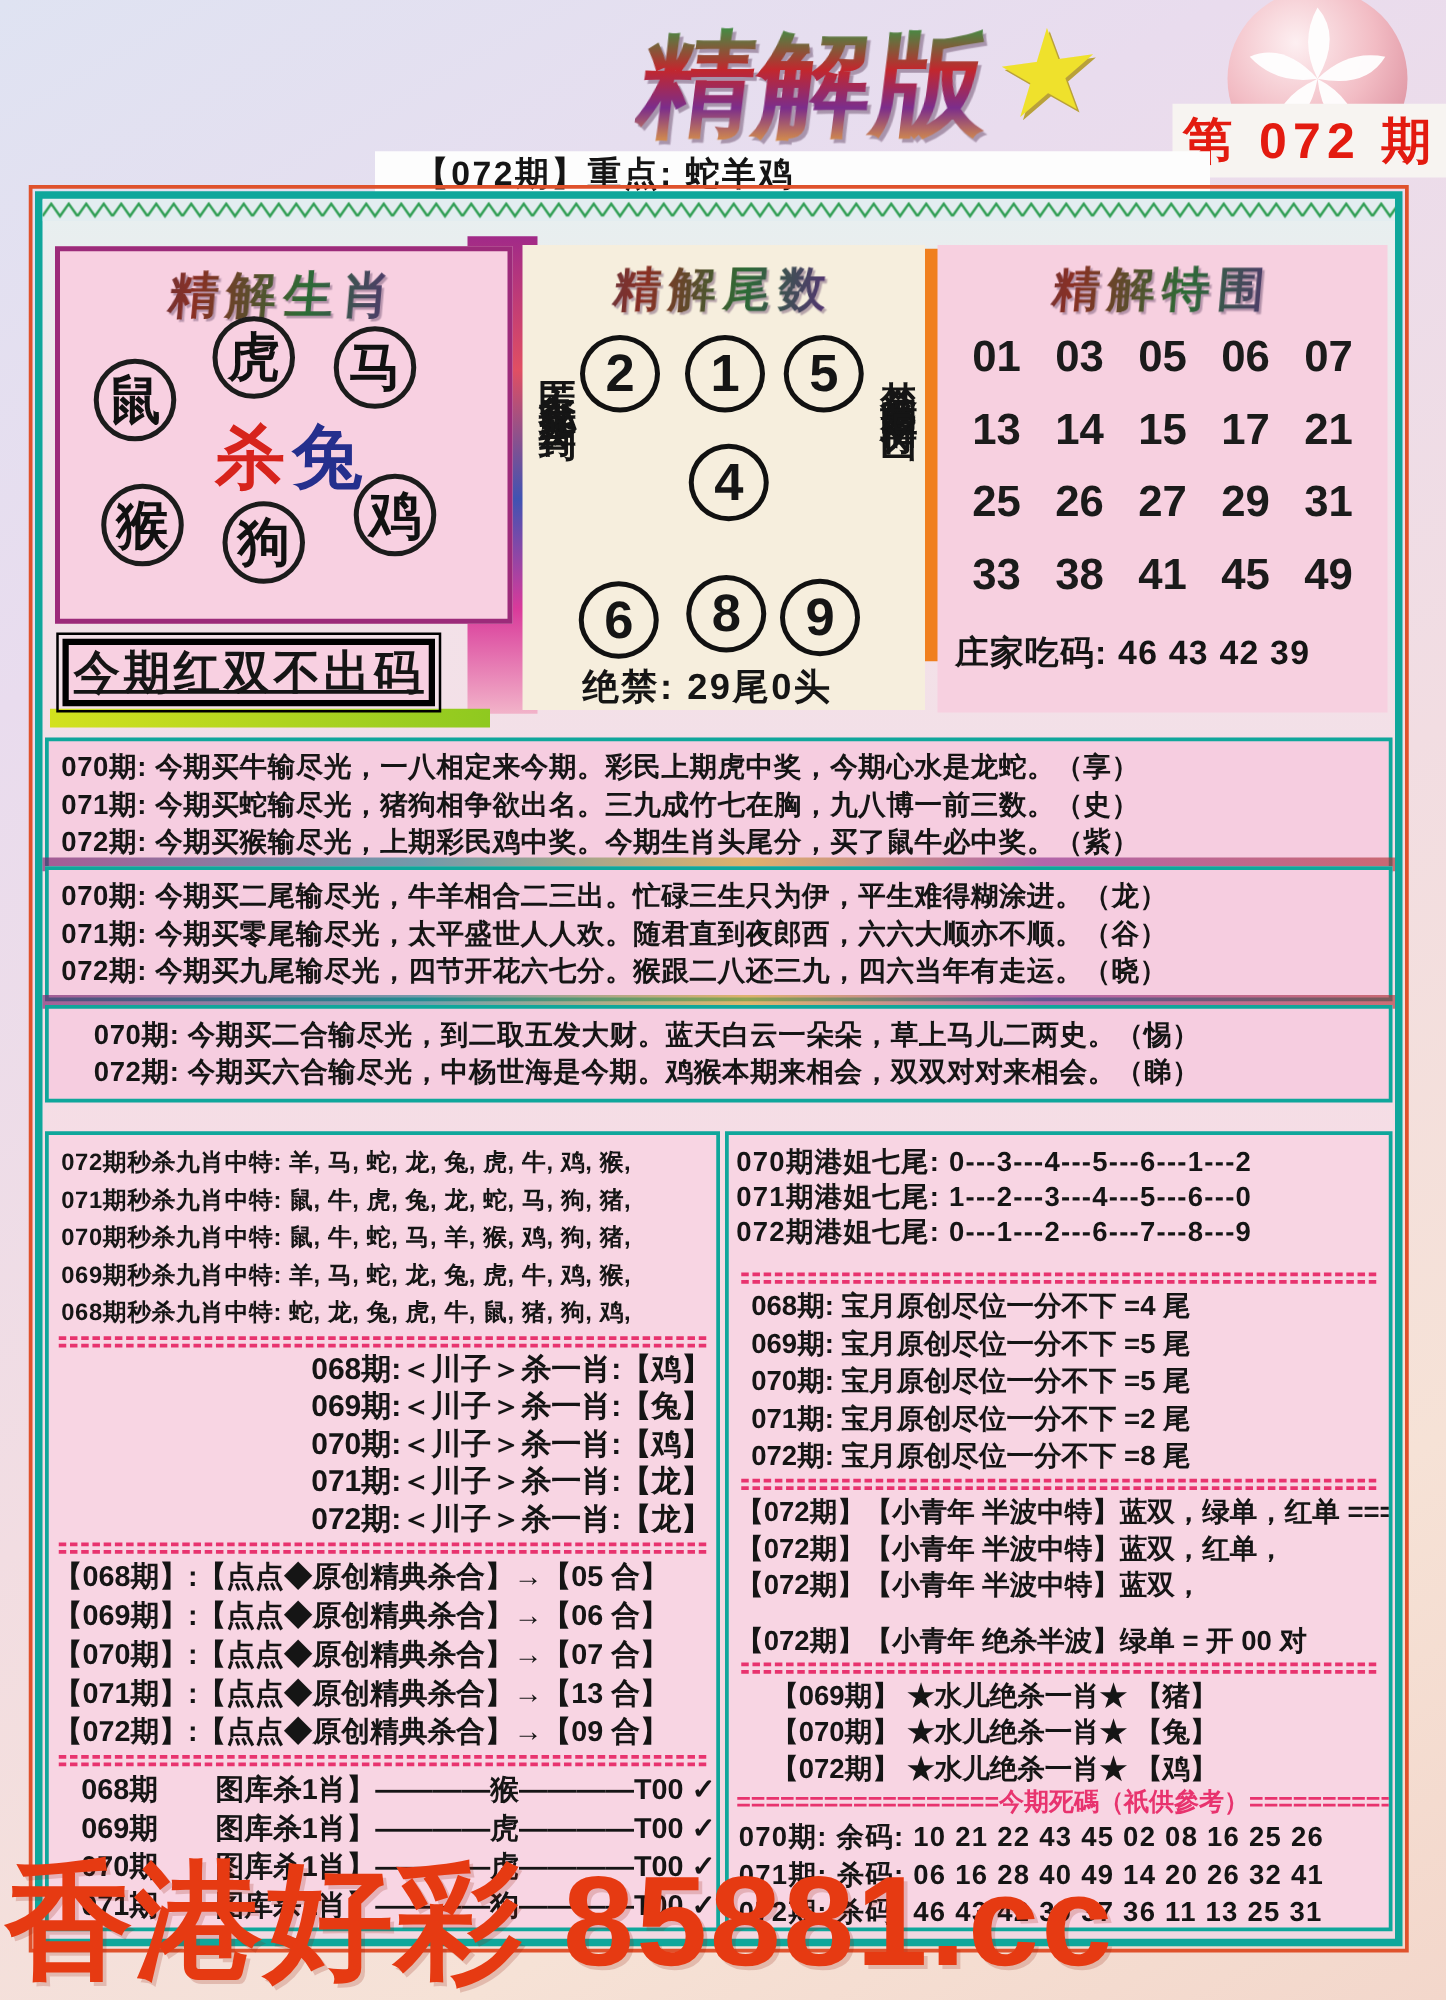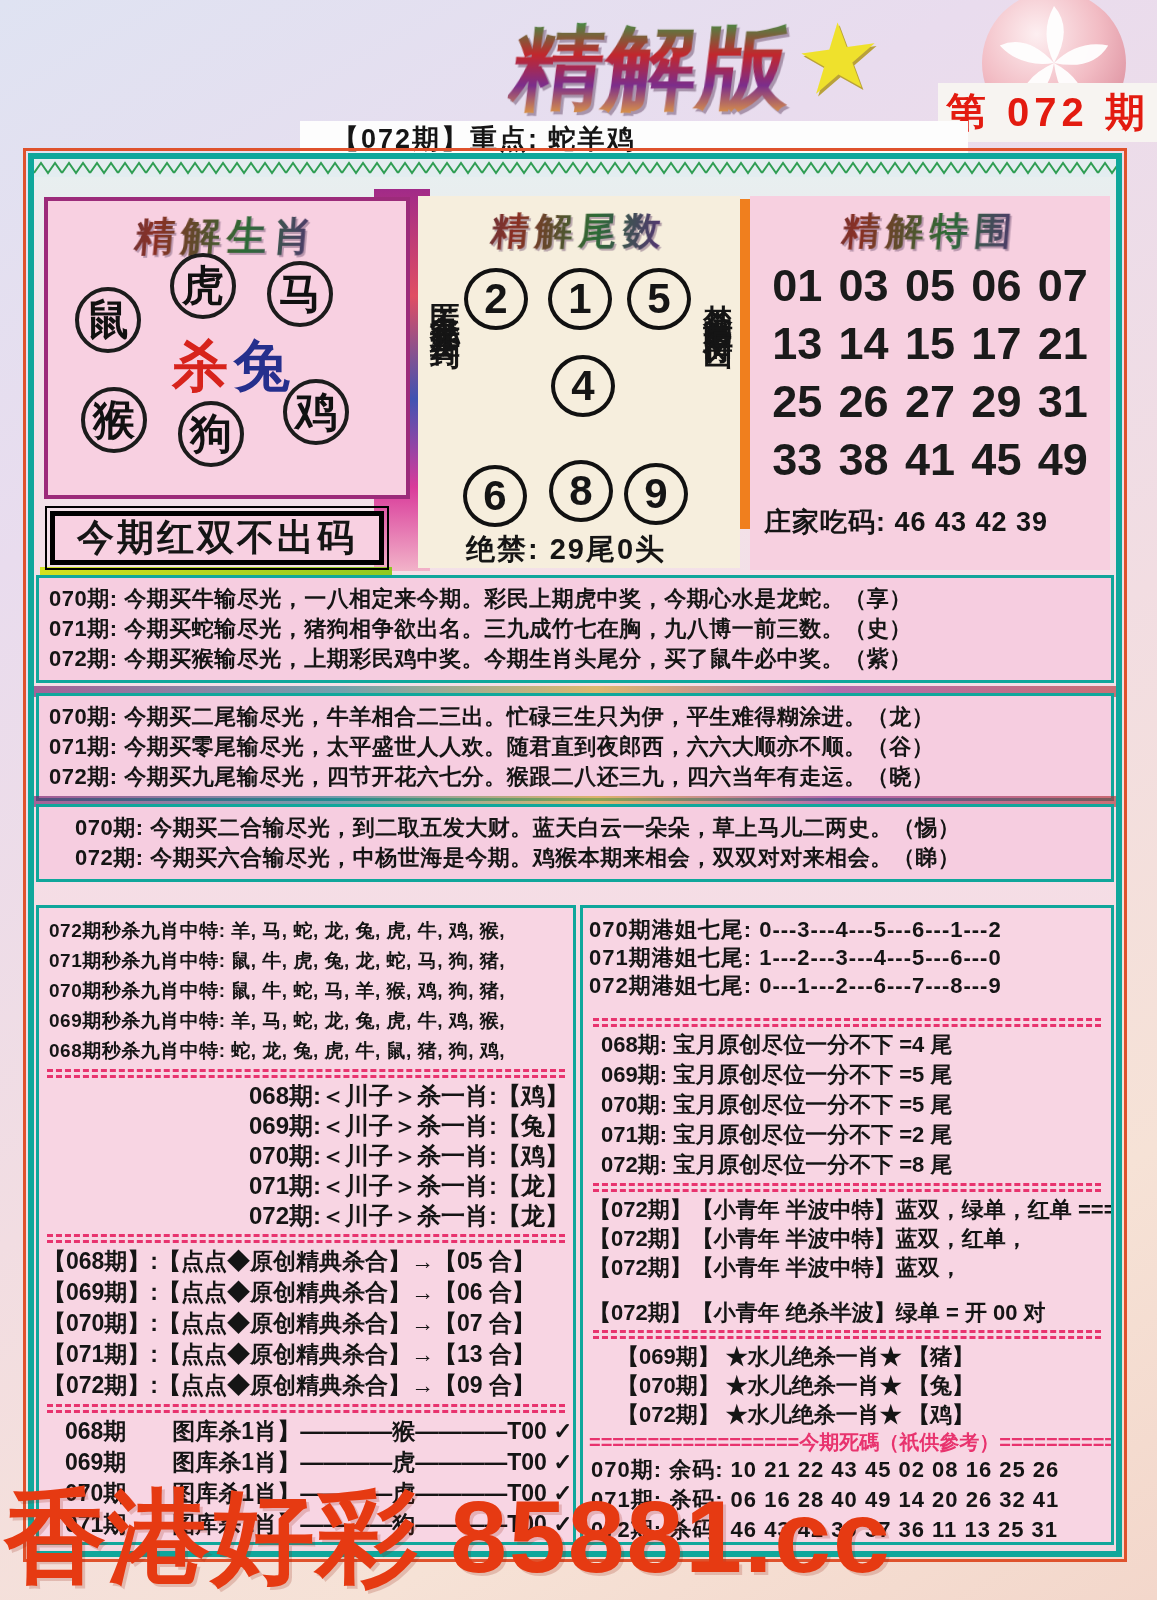--- a/index.html
+++ b/index.html
@@ -41,7 +41,7 @@
   
   .special-box{position:absolute;left:716px;top:37px;width:360px;height:374px;background:#f7d0e0;}
   .num-grid{position:absolute;left:14px;top:62px;width:332px;display:grid;grid-template-columns:repeat(5,1fr);row-gap:2px;}
-  .num-grid div{font-size:45px;line-height:56px;text-align:center;color:#1b1b1b;}
+  .num-grid div{font-size:35px;line-height:56px;text-align:center;color:#1b1b1b;}
   .banker{position:absolute;left:14px;top:308px;width:340px;font-size:27px;letter-spacing:1px;white-space:nowrap;}
   
   .verse{position:absolute;left:2px;width:1078px;border:3px solid #0fa79b;background:#f6cde0;padding:6px 10px;}

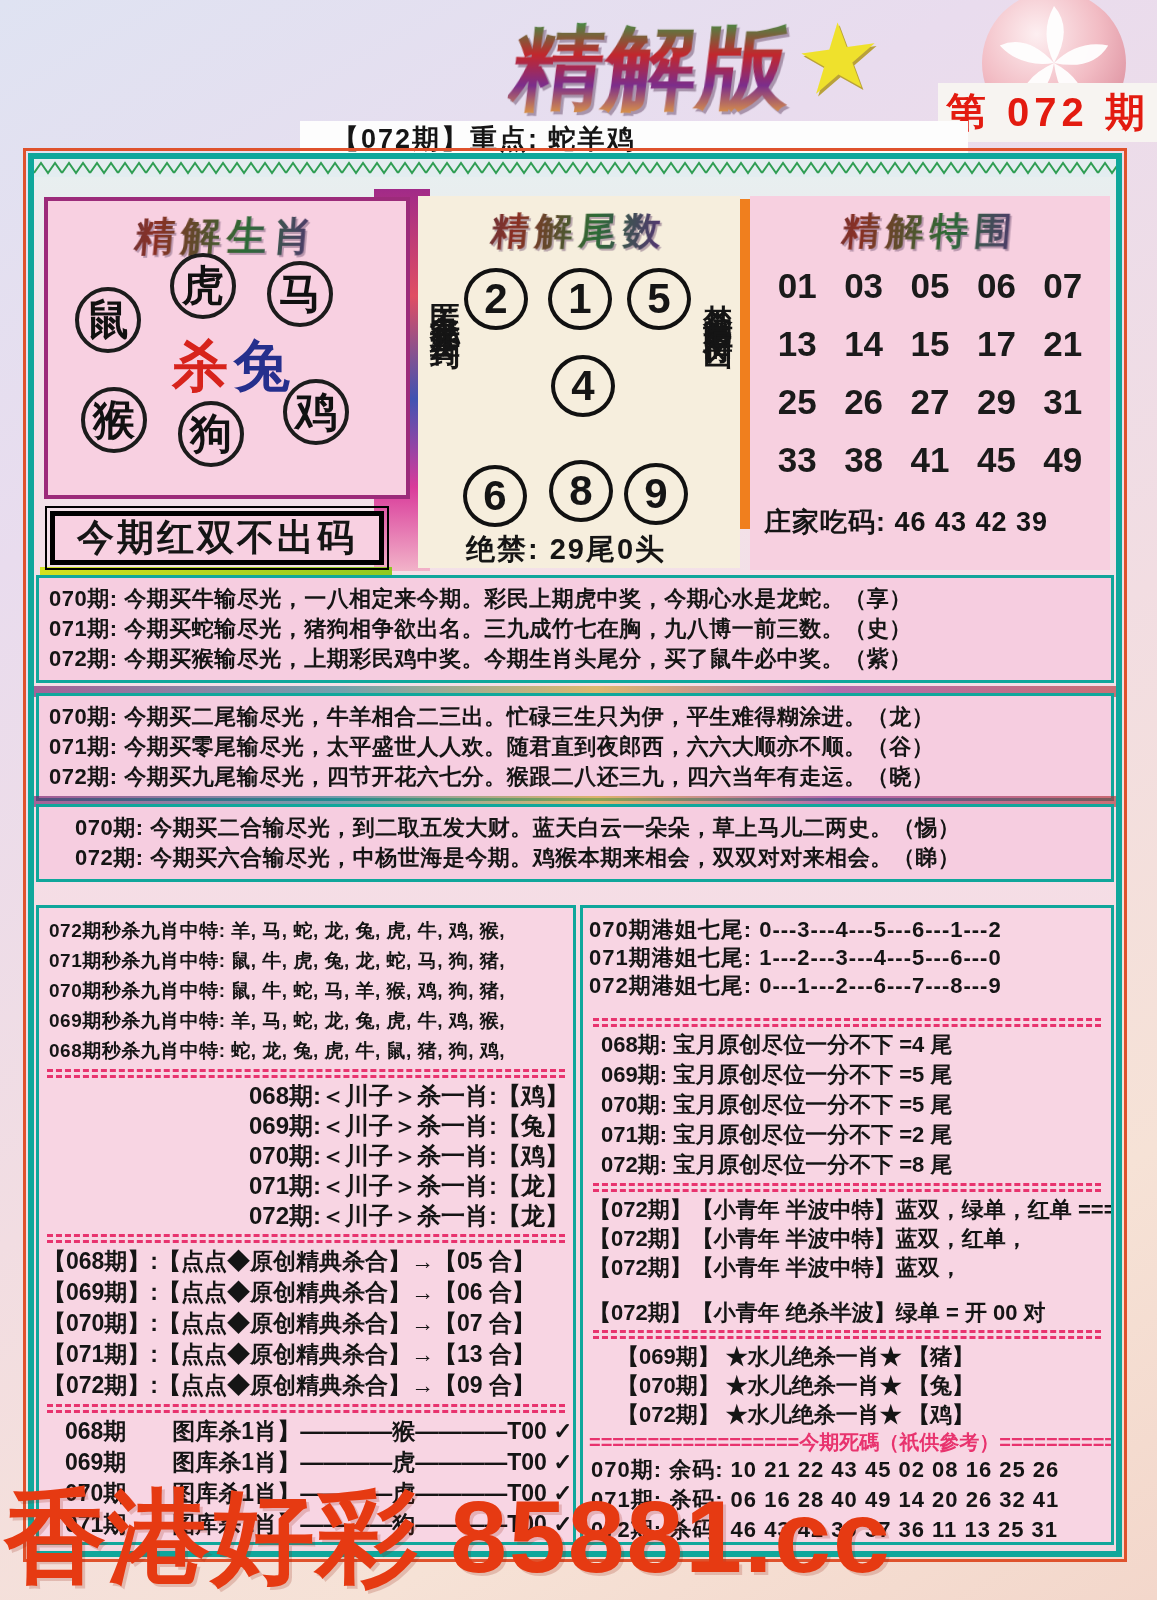--- a/index.html
+++ b/index.html
@@ -30,8 +30,8 @@
   .kill{position:absolute;left:96px;top:128px;width:180px;text-align:center;font-size:56px;letter-spacing:6px;white-space:nowrap;}
   .kill-red{color:#d7231c;}
   .kill-blue{color:#252f8d;}
-  .banner{position:absolute;left:16px;top:352px;width:334px;height:54px;background:#f8d0e1;border:5px solid #000;outline:2px solid #000;outline-offset:3px;
-    display:flex;align-items:center;justify-content:center;font-size:37px;letter-spacing:3px;}
+  .banner{position:absolute;left:16px;top:352px;width:298px;height:54px;background:#f8d0e1;border:5px solid #000;outline:2px solid #000;outline-offset:3px;
+    display:flex;align-items:center;justify-content:center;font-size:37px;letter-spacing:3px;text-decoration:underline;}
   
   .tail-box{position:absolute;left:384px;top:37px;width:322px;height:372px;background:#f6eedd;}
   .vtext{position:absolute;writing-mode:vertical-rl;font-size:30px;letter-spacing:6px;top:84px;}

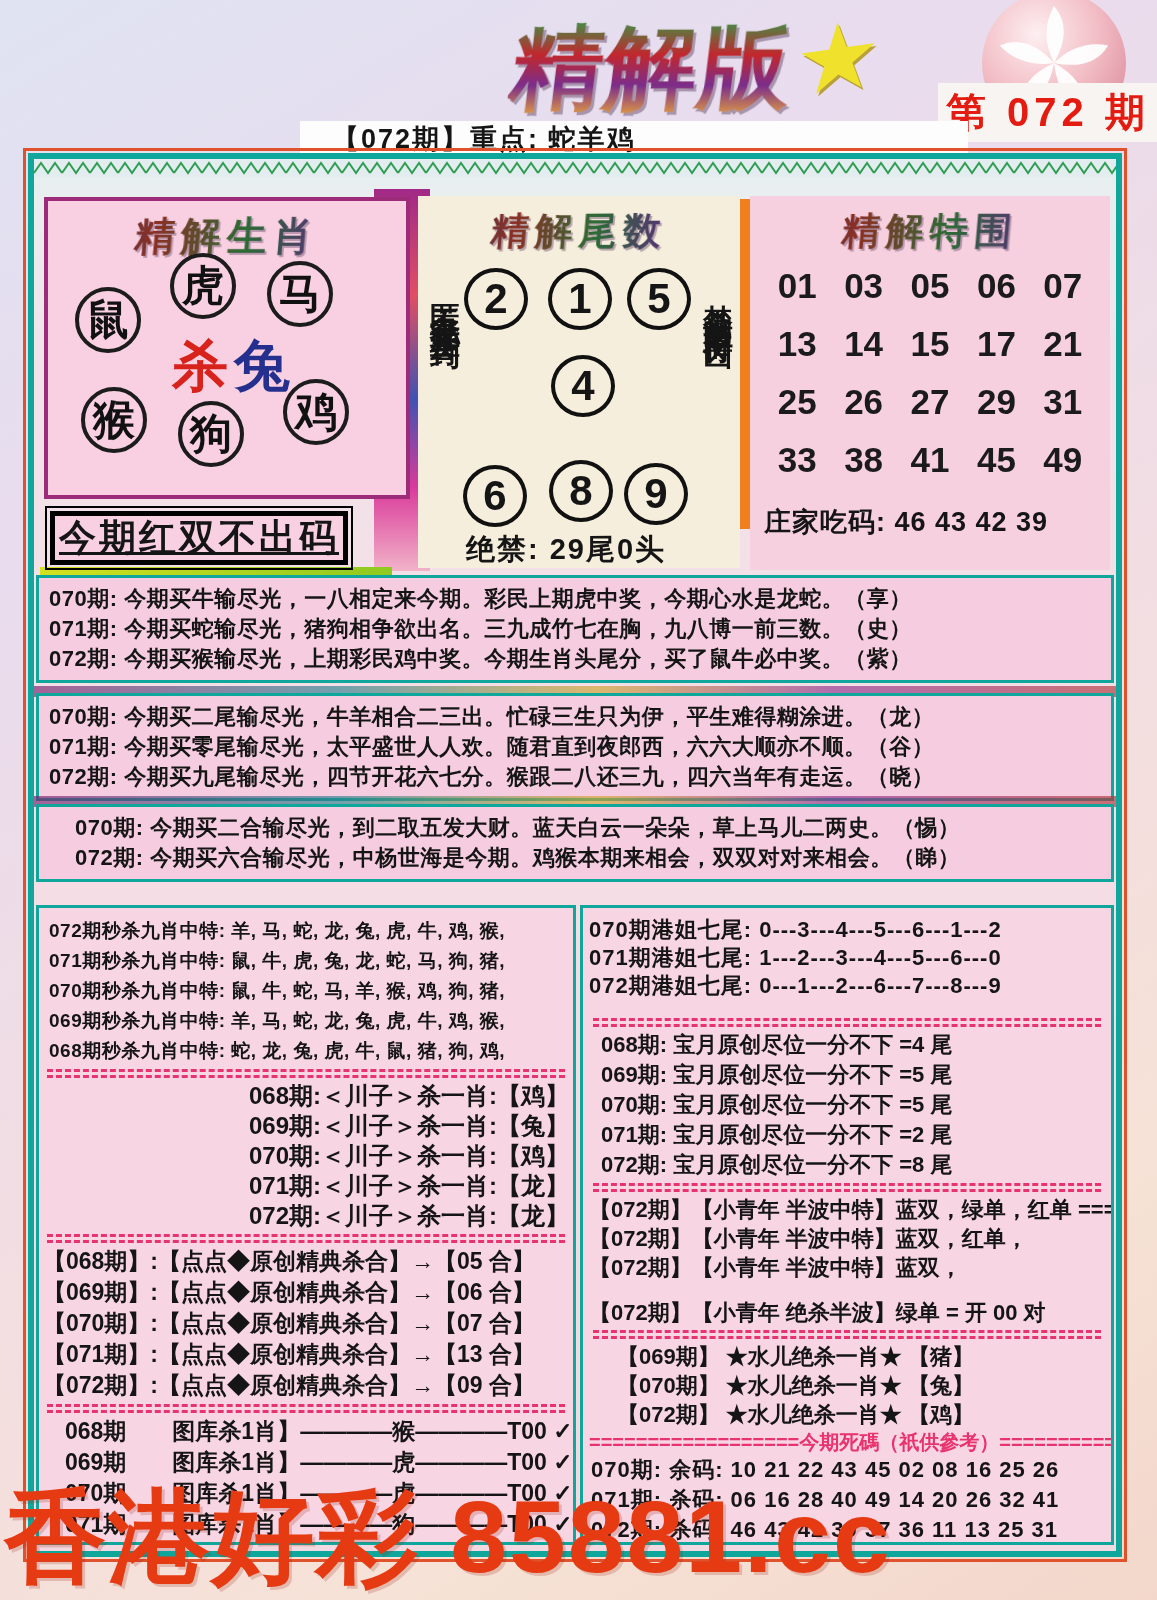--- a/index.html
+++ b/index.html
@@ -173,7 +173,7 @@
       <div class="banker">庄家吃码:  46  43  42  39</div>
     </div>
 
-    <div class="verse" style="top:416px;">
+    <div class="verse" style="top:431px;">
       <div class="row">070期:  今期买牛输尽光，一八相定来今期。彩民上期虎中奖，今期心水是龙蛇。（享）</div>
       <div class="row">071期:  今期买蛇输尽光，猪狗相争欲出名。三九成竹七在胸，九八博一前三数。（史）</div>
       <div class="row">072期:  今期买猴输尽光，上期彩民鸡中奖。今期生肖头尾分，买了鼠牛必中奖。（紫）</div>

